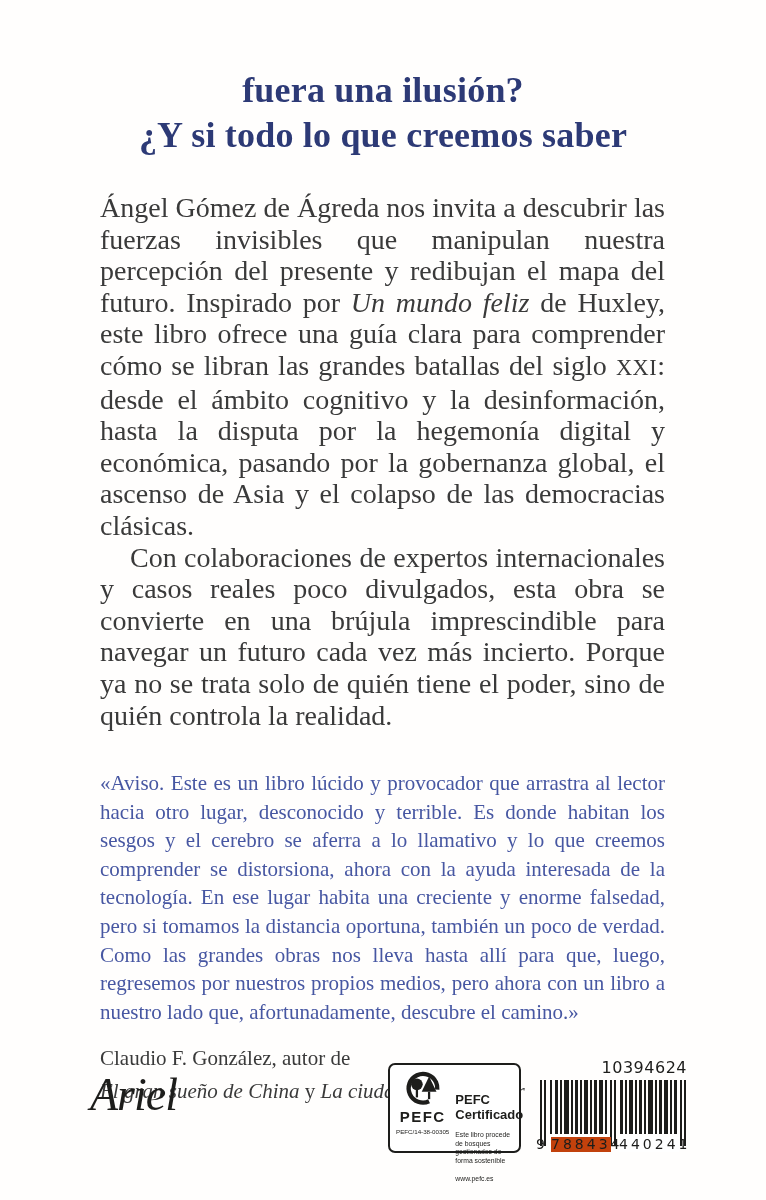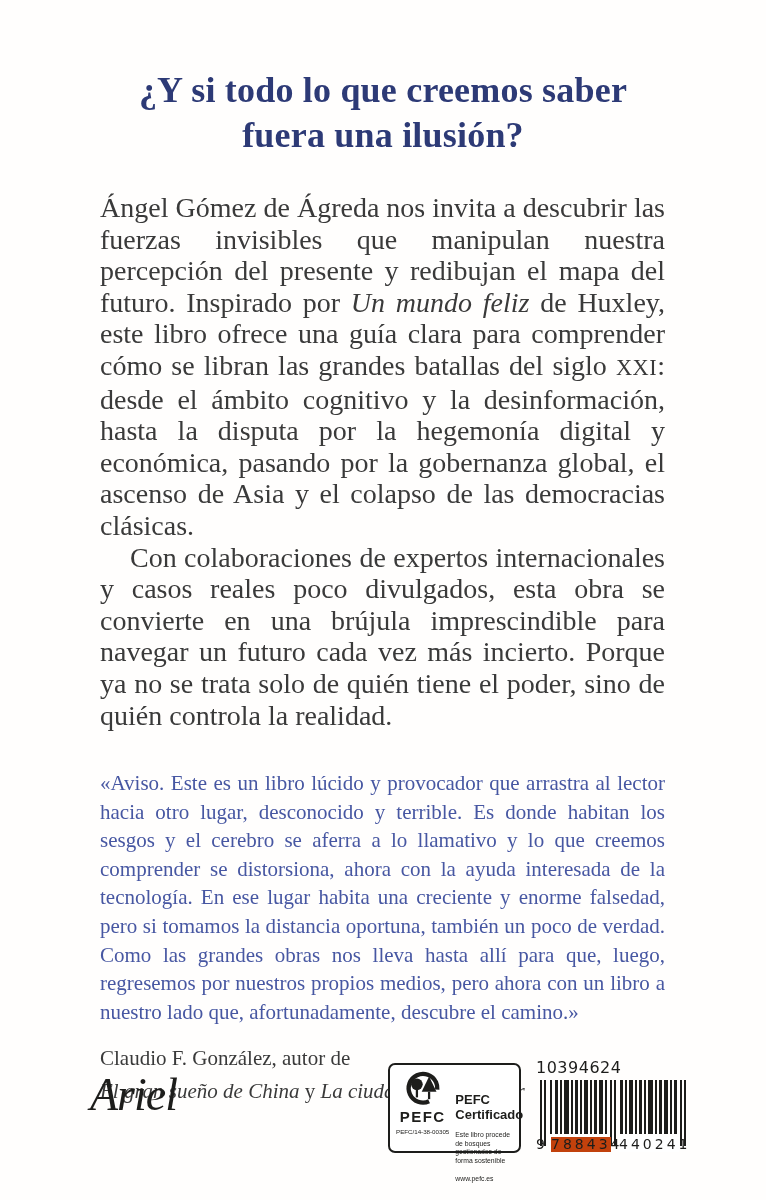--- a/index.html
+++ b/index.html
@@ -130,8 +130,8 @@
 <div class="cover">
 
   <h1 class="title">
+    <span>fuera una ilusión?</span>
     <span>¿Y si todo lo que creemos saber</span>
-    <span>fuera una ilusión?</span>
   </h1>
 
   <div class="synopsis">

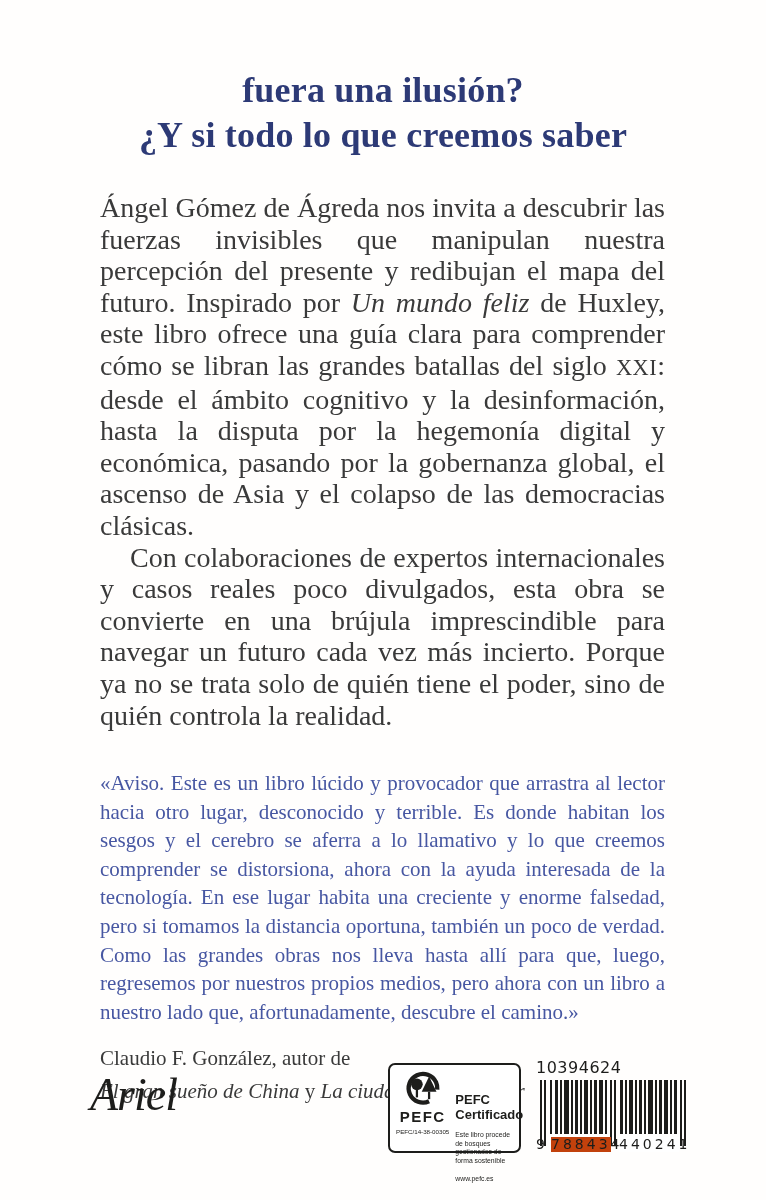--- a/index.html
+++ b/index.html
@@ -108,6 +108,7 @@
     color:#1d1d1b;
   }
   .barcode-top{
+    text-align:right;
     font-size:16px;
     letter-spacing:.5px;
     margin-bottom:3px;

